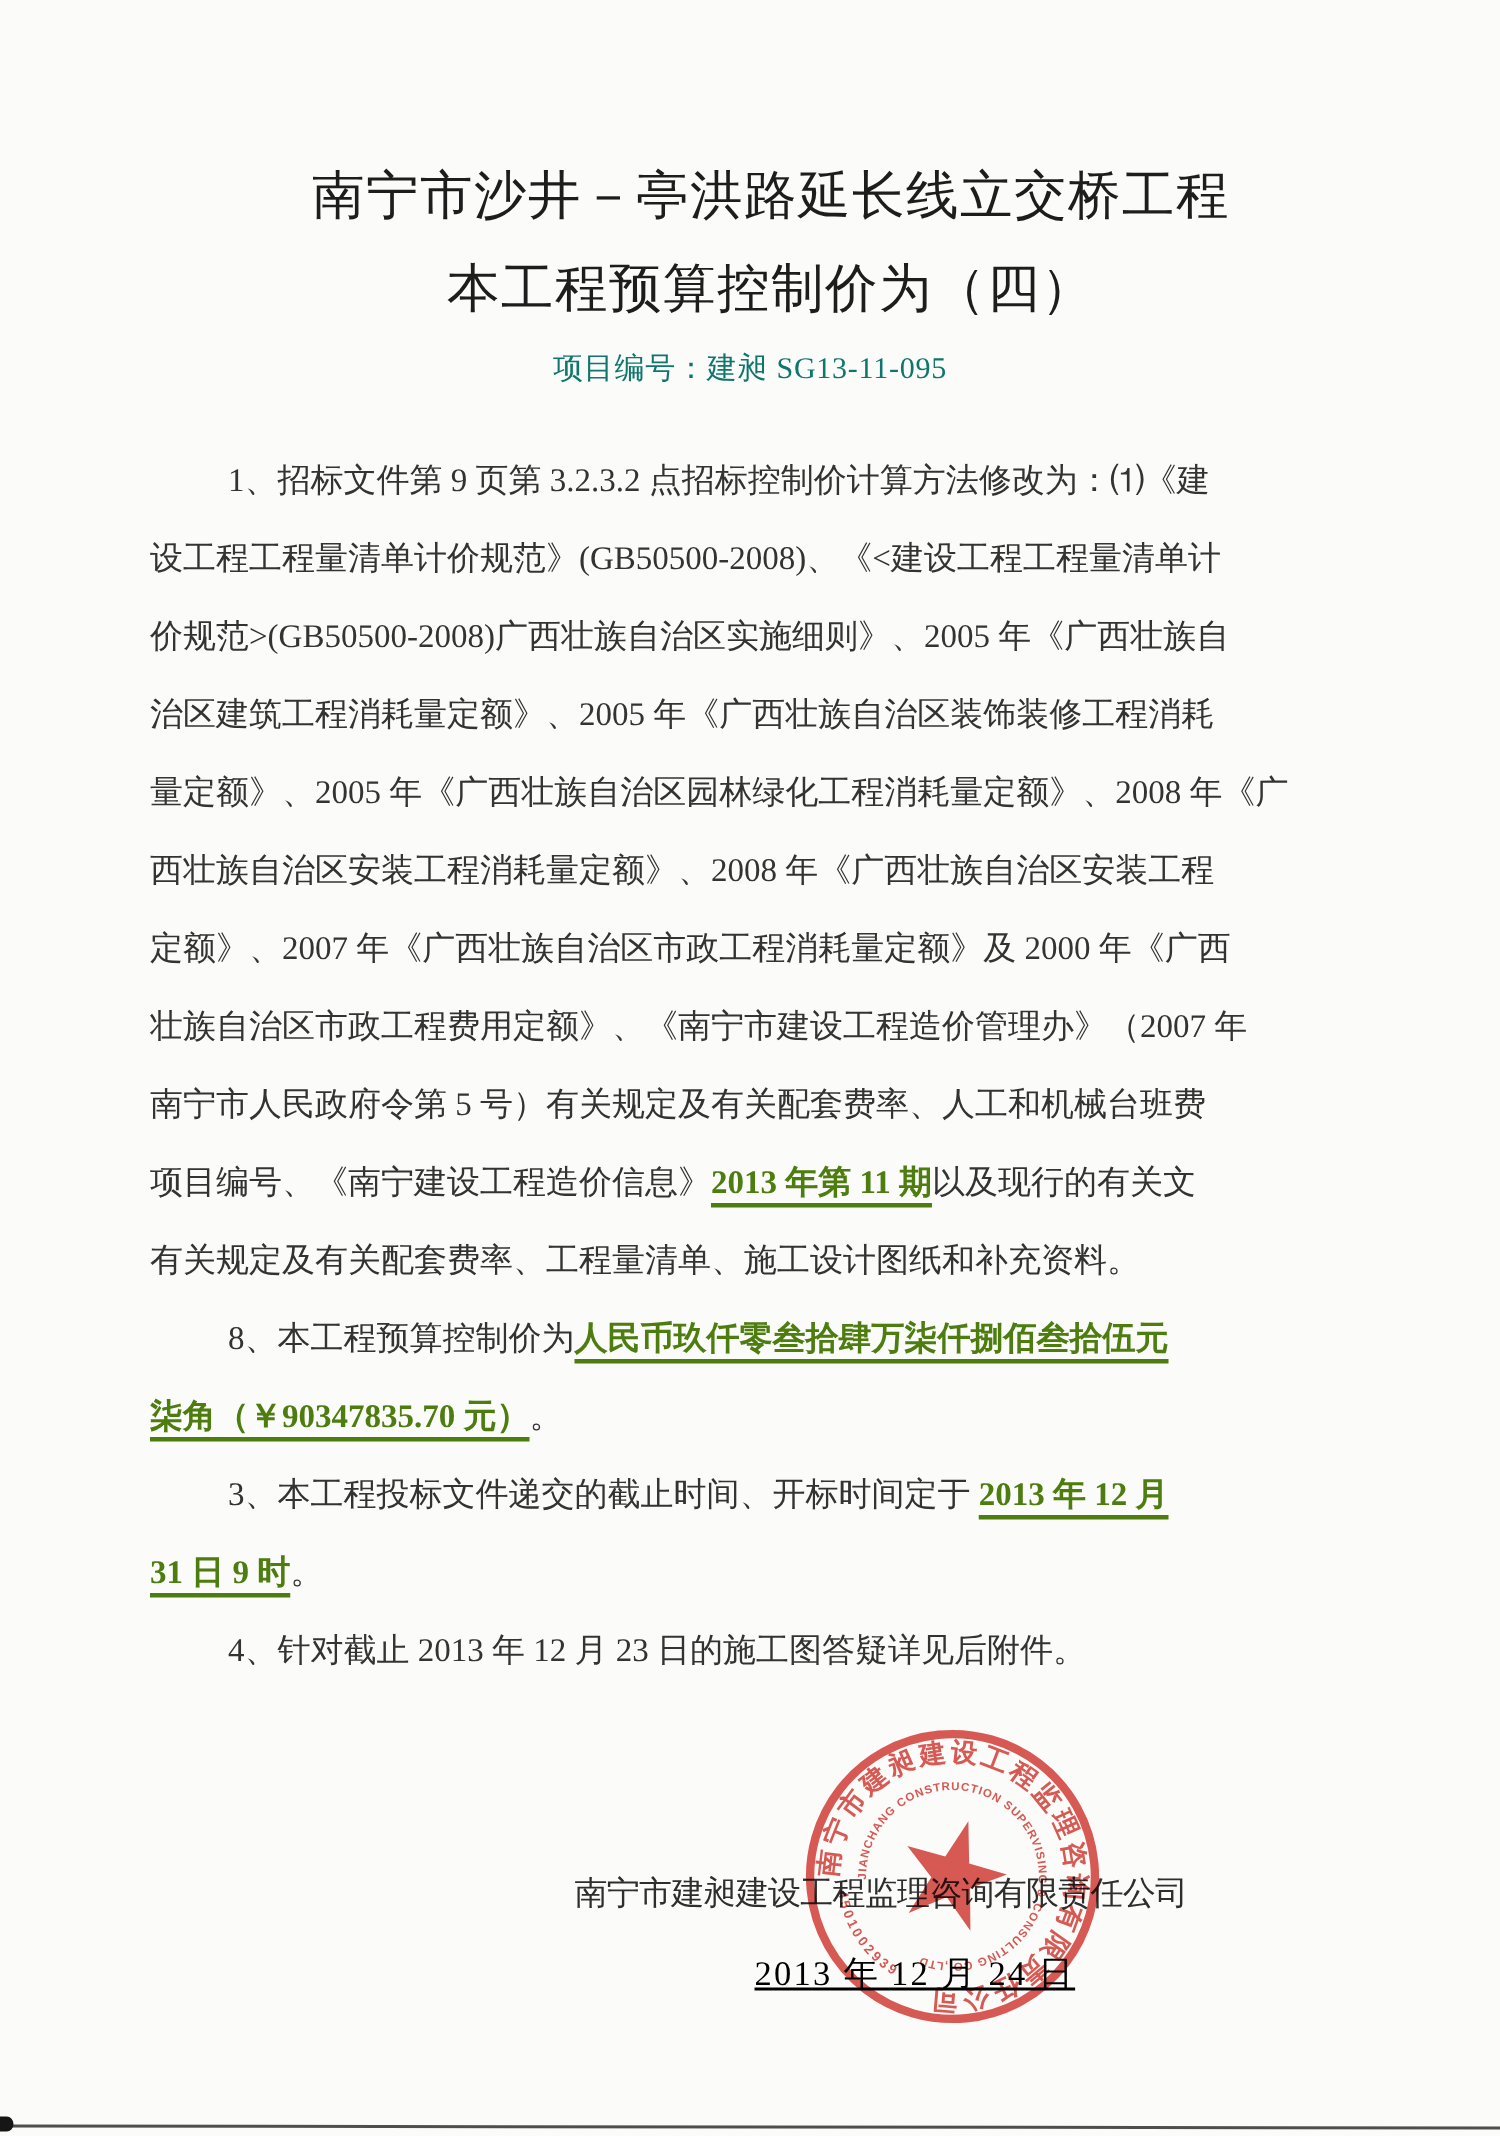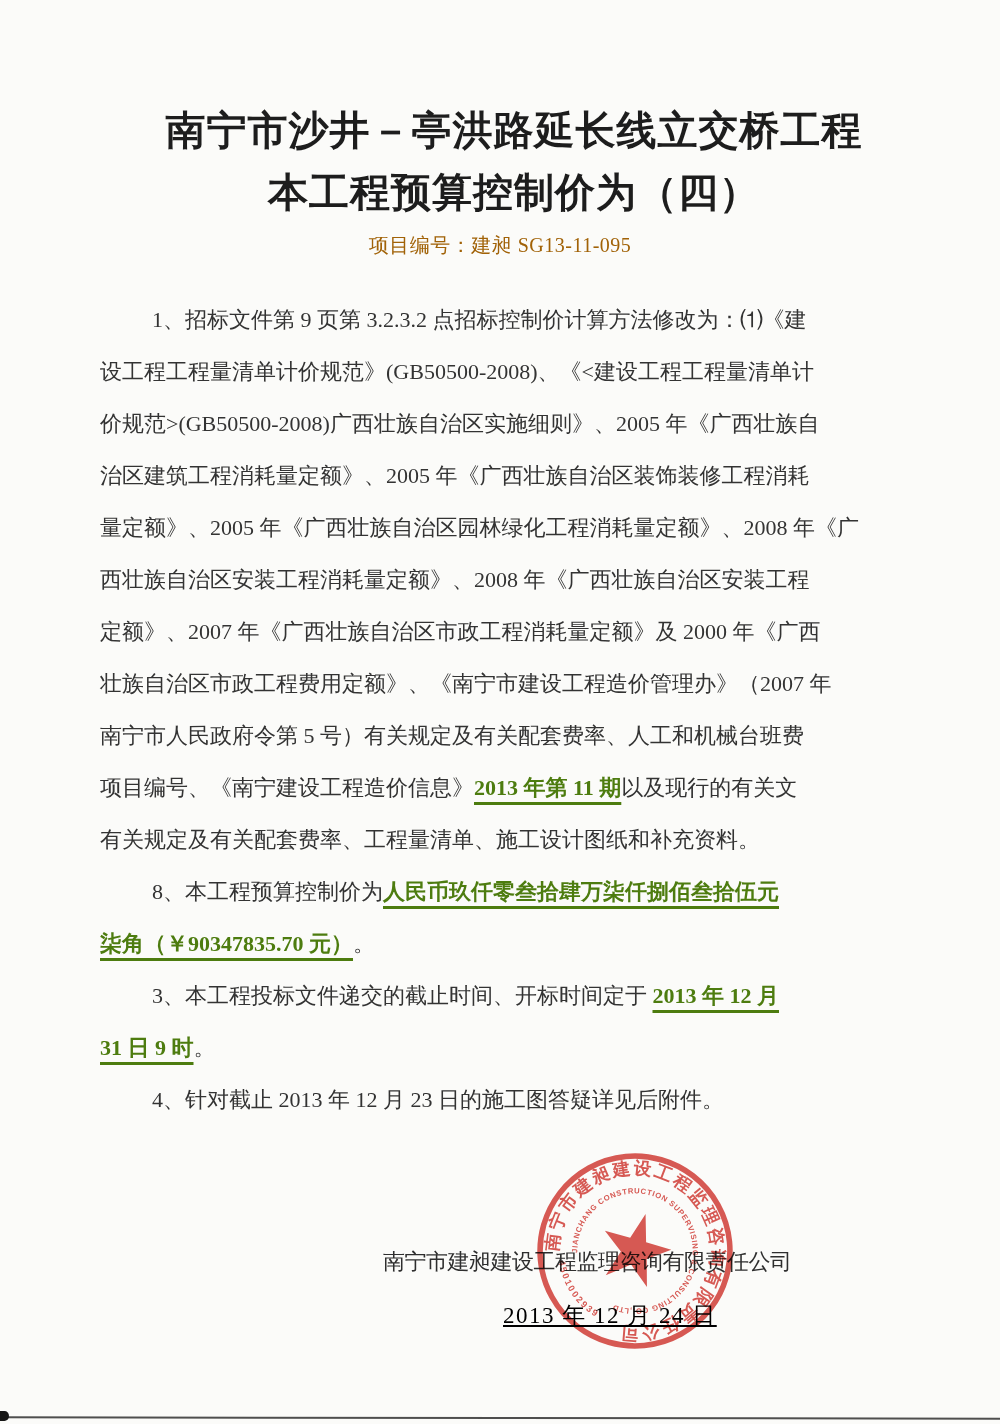--- a/index.html
+++ b/index.html
@@ -12,7 +12,7 @@
 
   
   .title-block { position:absolute; top:100px; left:0; width:1000px; text-align:center; color:#1d1d1d; }
-  .title-line { font-size:40px; font-weight:bold; line-height:62px; letter-spacing:1px;padding-left:28px; }
+  .title-line { font-size:35px; font-weight:normal; line-height:62px; letter-spacing:1px;padding-left:28px; }
   .proj-line { margin-top:8px; font-size:20px; color:#a16207; letter-spacing:0.5px; }
 
   

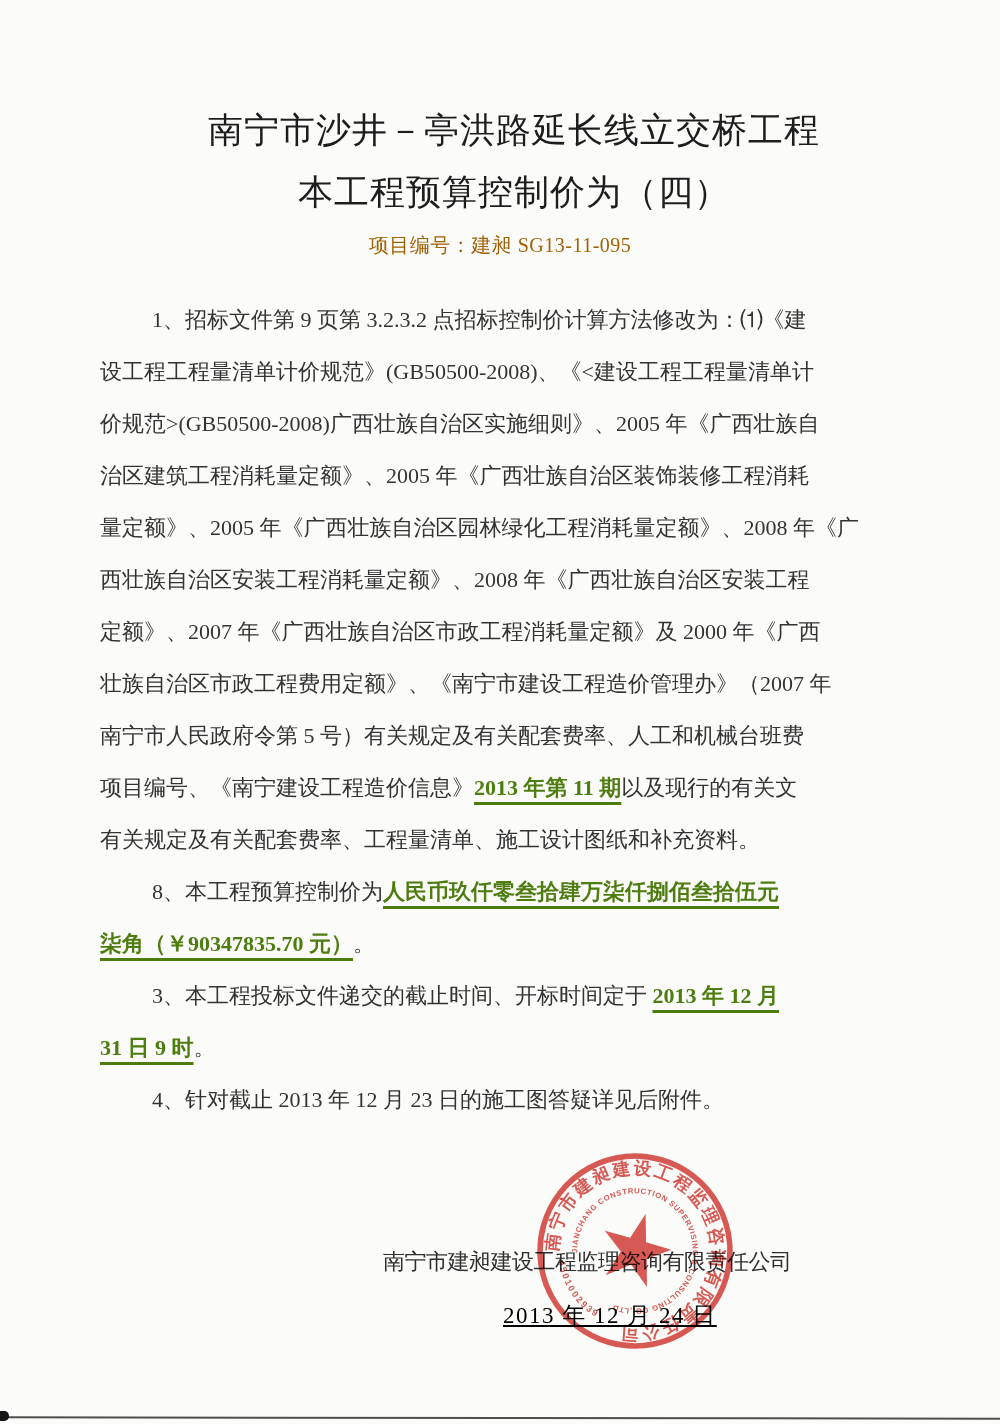--- a/index.html
+++ b/index.html
@@ -13,7 +13,7 @@
   
   .title-block { position:absolute; top:100px; left:0; width:1000px; text-align:center; color:#1d1d1d; }
   .title-line { font-size:35px; font-weight:normal; line-height:62px; letter-spacing:1px;padding-left:28px; }
-  .proj-line { margin-top:8px; font-size:20px; color:#a16207; letter-spacing:0.5px; }
+  .proj-line { margin-top:8px; font-size:20px; color:#0f766e; letter-spacing:0.5px; }
 
   
   .body-text { position:absolute; top:294px; left:100px; width:786px; font-size:22px; color:#333333; }

